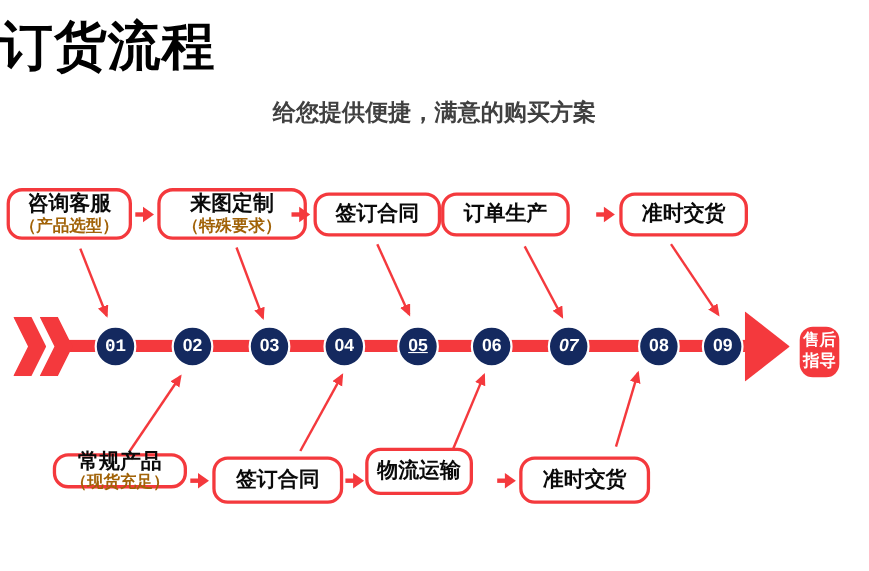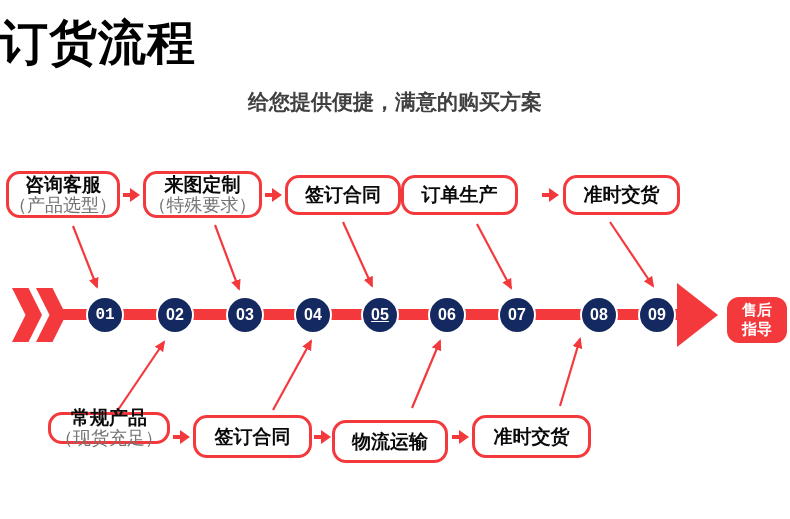--- a/index.html
+++ b/index.html
@@ -71,7 +71,7 @@
       <span class="head"></span>
     </div>
 
-  <div class="step-box" style="left:143px;top:171px;width:119px;height:47px;">
+  <div class="step-box" style="left:143px;top:171px;width:136px;height:47px;">
     <div class="step-label">来图定制</div>
     <div class="step-sub">（特殊要求）</div>
   </div>

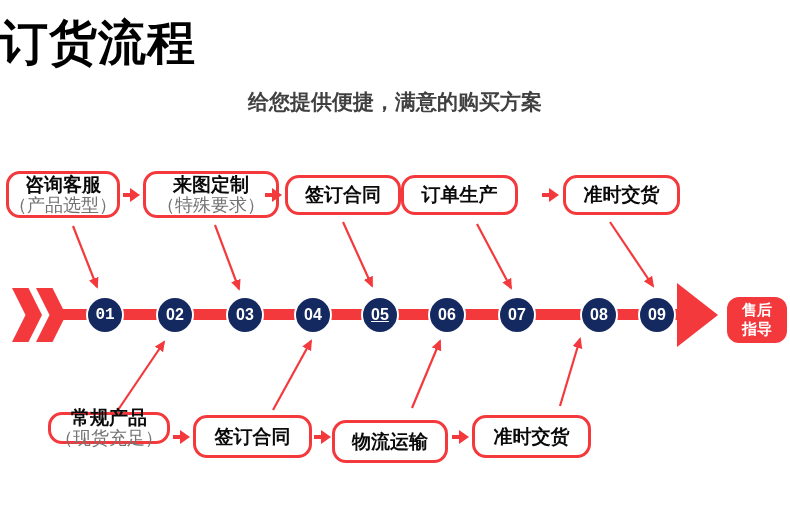--- a/index.html
+++ b/index.html
@@ -30,7 +30,7 @@
     text-align:center;z-index:4;
   }
   .step-label{font-size:19px;font-weight:bold;color:#0a0a0a;line-height:1.12;}
-  .step-sub{font-size:18px;font-weight:normal;color:#737373;line-height:1.15;}
+  .step-sub{font-size:15px;font-weight:bold;color:#a16207;line-height:1.15;}
   .harrow{position:absolute;width:17px;height:14px;z-index:4;}
   .harrow .bar{position:absolute;left:0;top:5px;width:9px;height:4px;background:var(--red);}
   .harrow .head{position:absolute;left:7px;top:0;width:0;height:0;

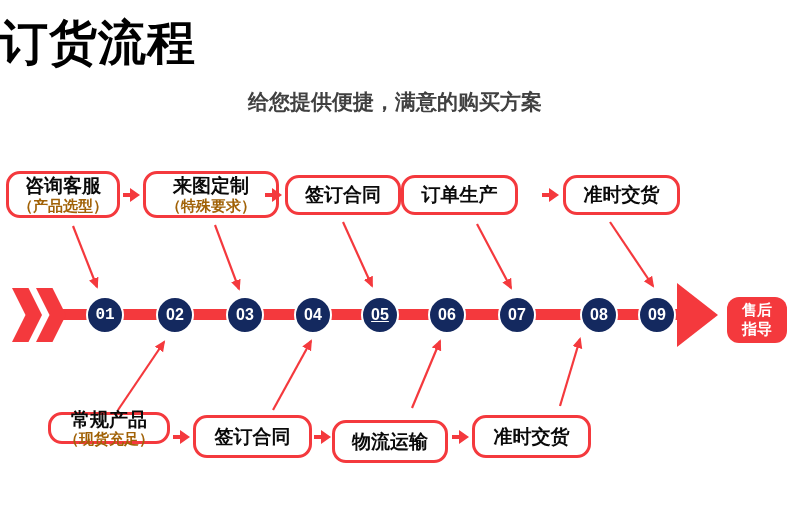--- a/index.html
+++ b/index.html
@@ -140,7 +140,7 @@
   <div class="circle" style="left:294px;">04</div>
   <div class="circle" style="left:361px;text-decoration:underline;">05</div>
   <div class="circle" style="left:428px;">06</div>
-  <div class="circle" style="left:498px;">07</div>
+  <div class="circle" style="left:498px;font-style:italic;">07</div>
   <div class="circle" style="left:580px;">08</div>
   <div class="circle" style="left:638px;">09</div>
 

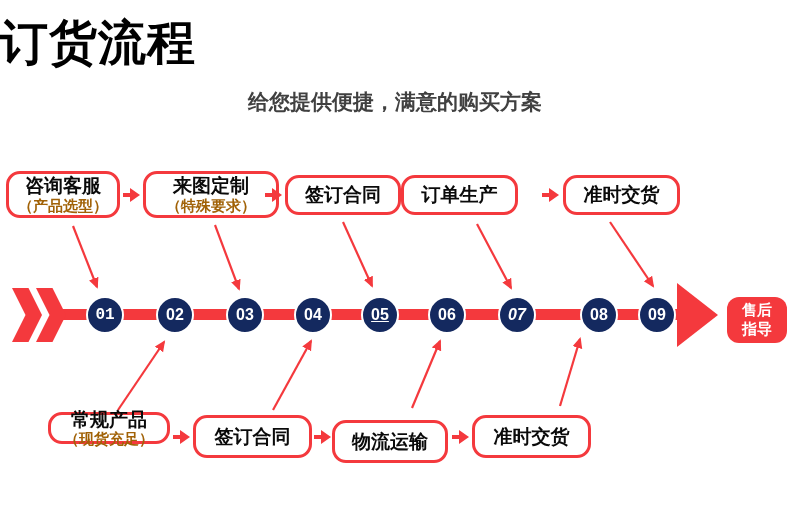--- a/index.html
+++ b/index.html
@@ -41,7 +41,7 @@
   .bigarrow{position:absolute;left:677px;top:283px;width:41px;height:64px;background:var(--red);
     clip-path:polygon(0 0,100% 50%,0 100%);z-index:2;}
   .badge{
-    position:absolute;left:727px;top:297px;width:60px;height:46px;
+    position:absolute;left:727px;top:297px;width:36px;height:46px;
     background:var(--red);border-radius:12px;color:#fff;font-weight:bold;
     font-size:15px;line-height:1.25;display:flex;flex-direction:column;
     align-items:center;justify-content:center;text-align:center;z-index:2;

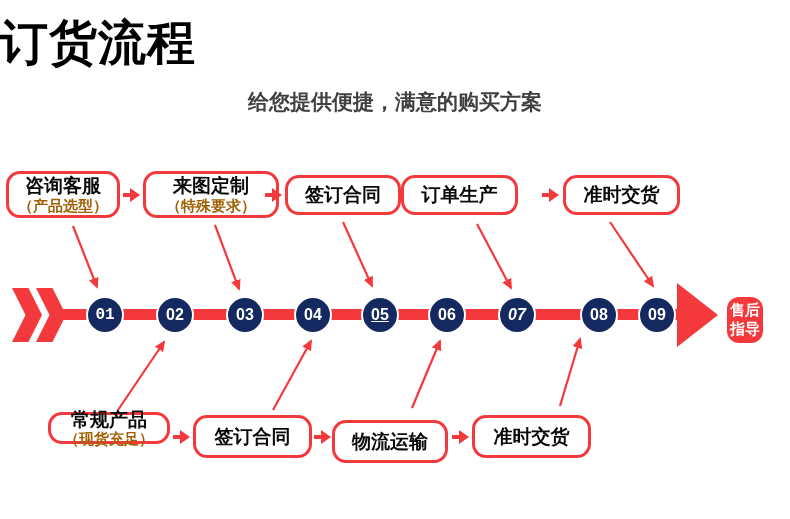--- a/index.html
+++ b/index.html
@@ -117,7 +117,7 @@
       <span class="head"></span>
     </div>
 
-  <div class="step-box" style="left:332px;top:420px;width:116px;height:43px;">
+  <div class="step-box" style="left:332px;top:407px;width:98px;height:43px;">
     <div class="step-label">物流运输</div>
   </div>
   <div class="harrow" style="left:452px;top:430px;">

